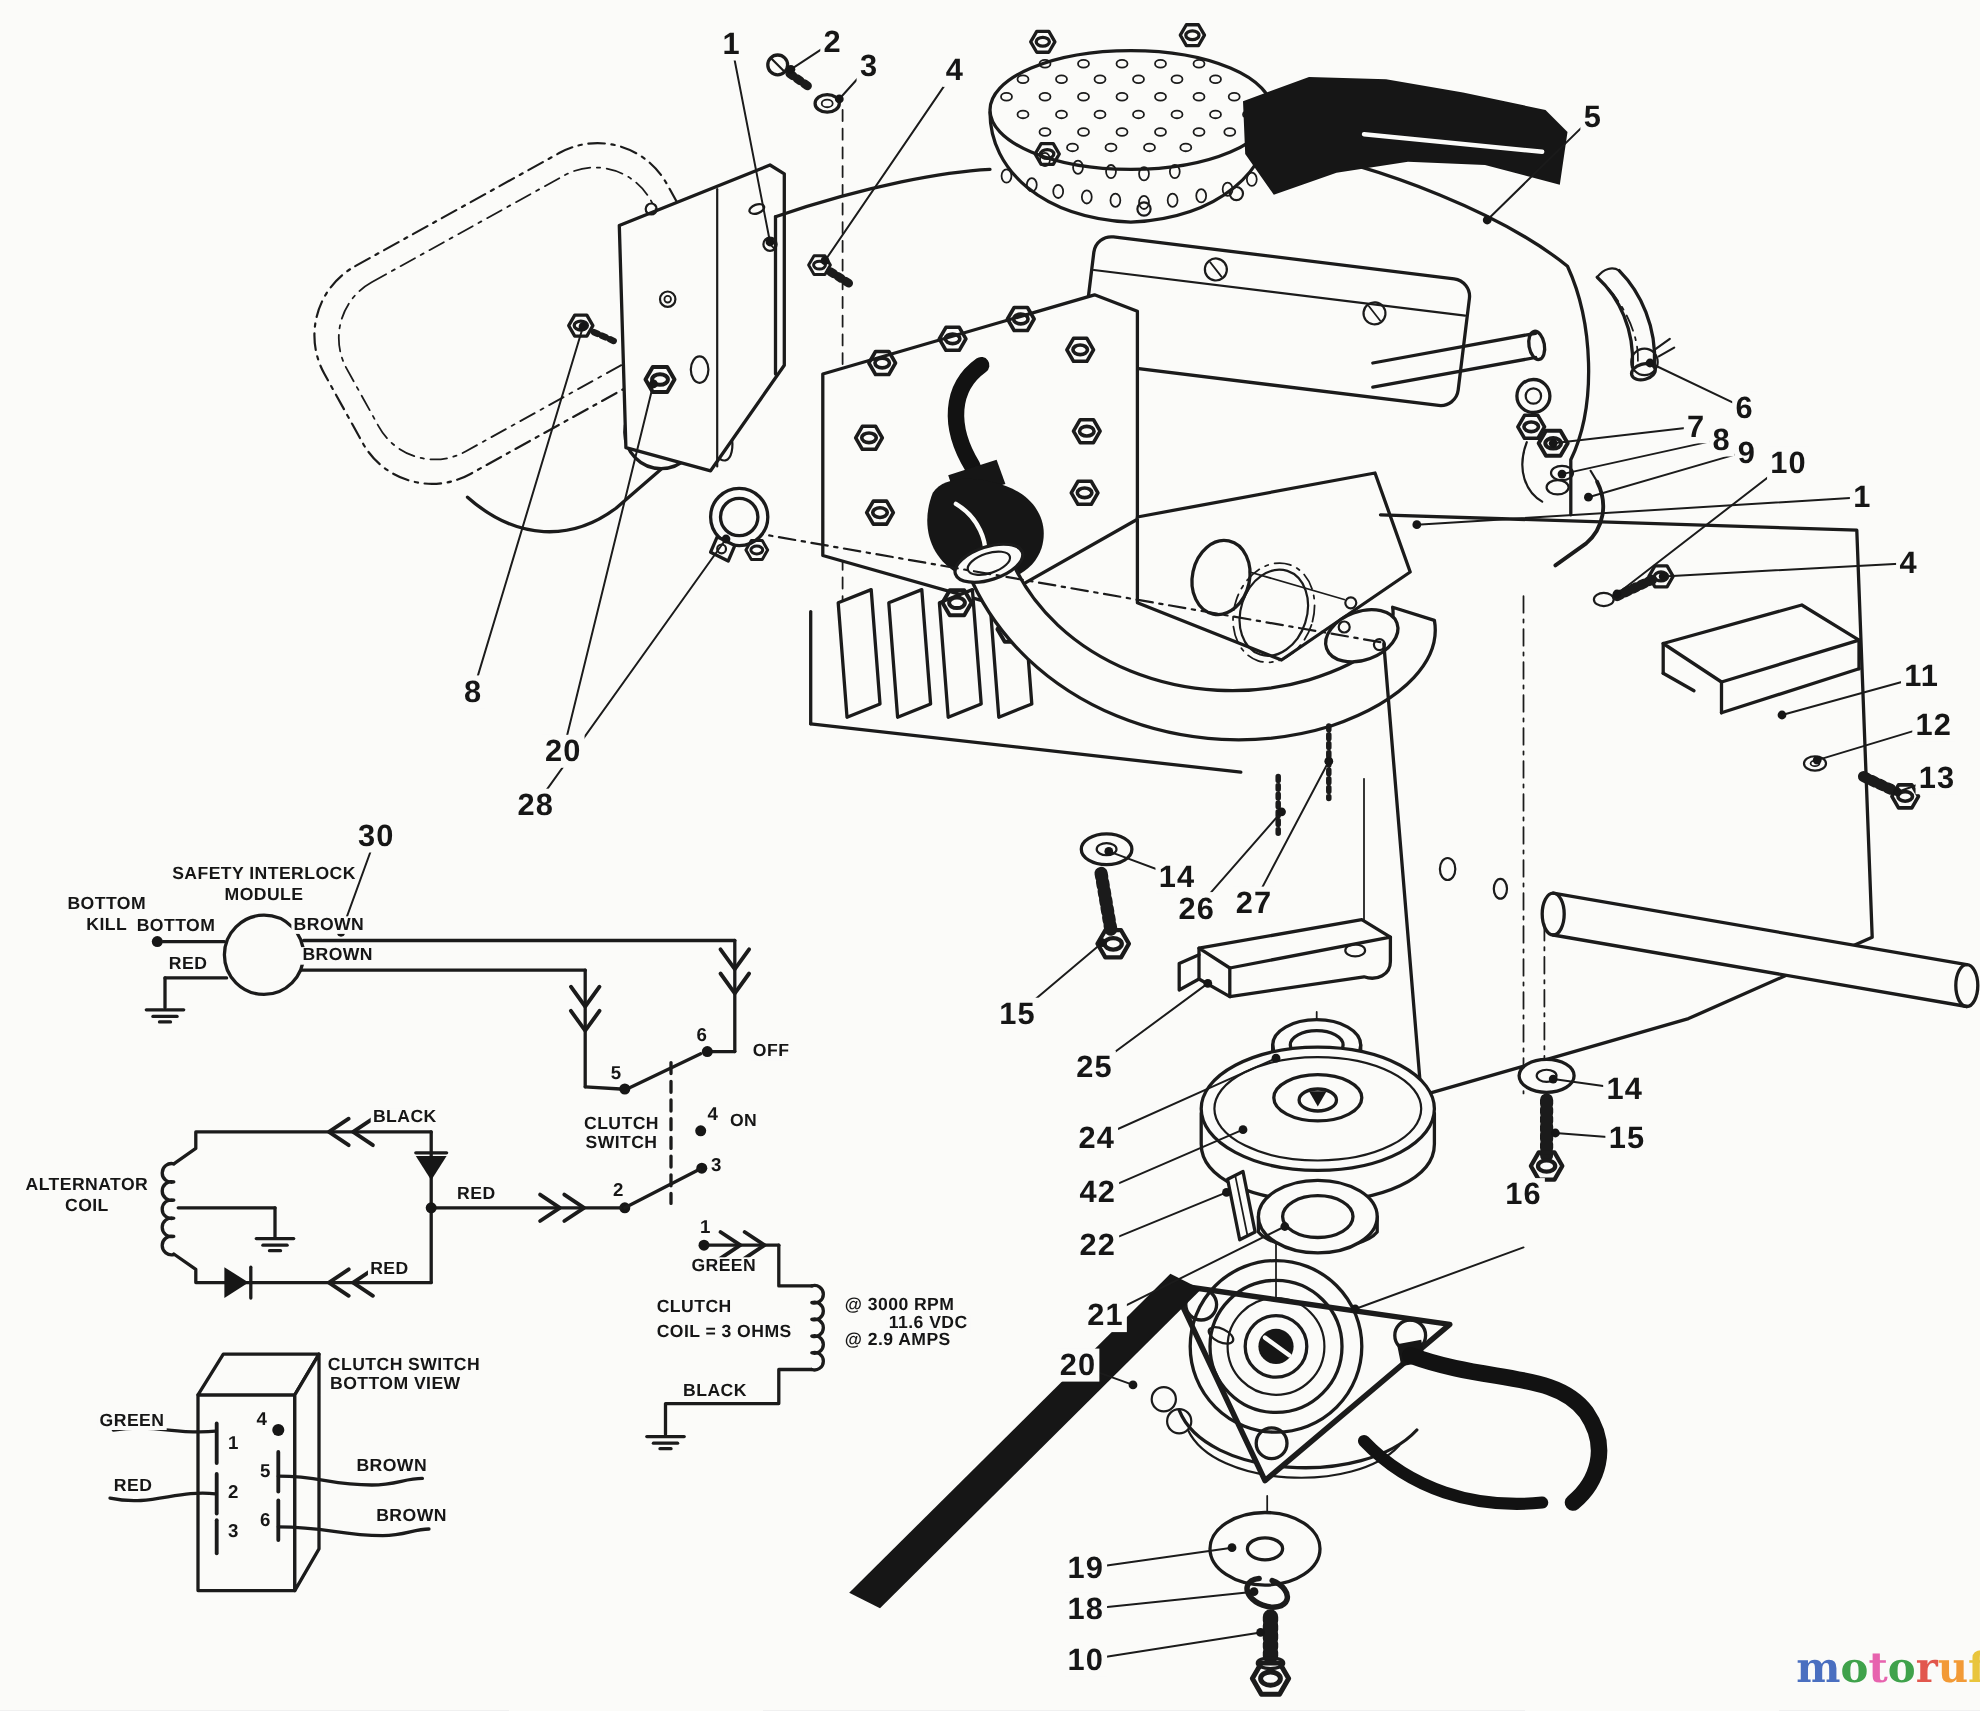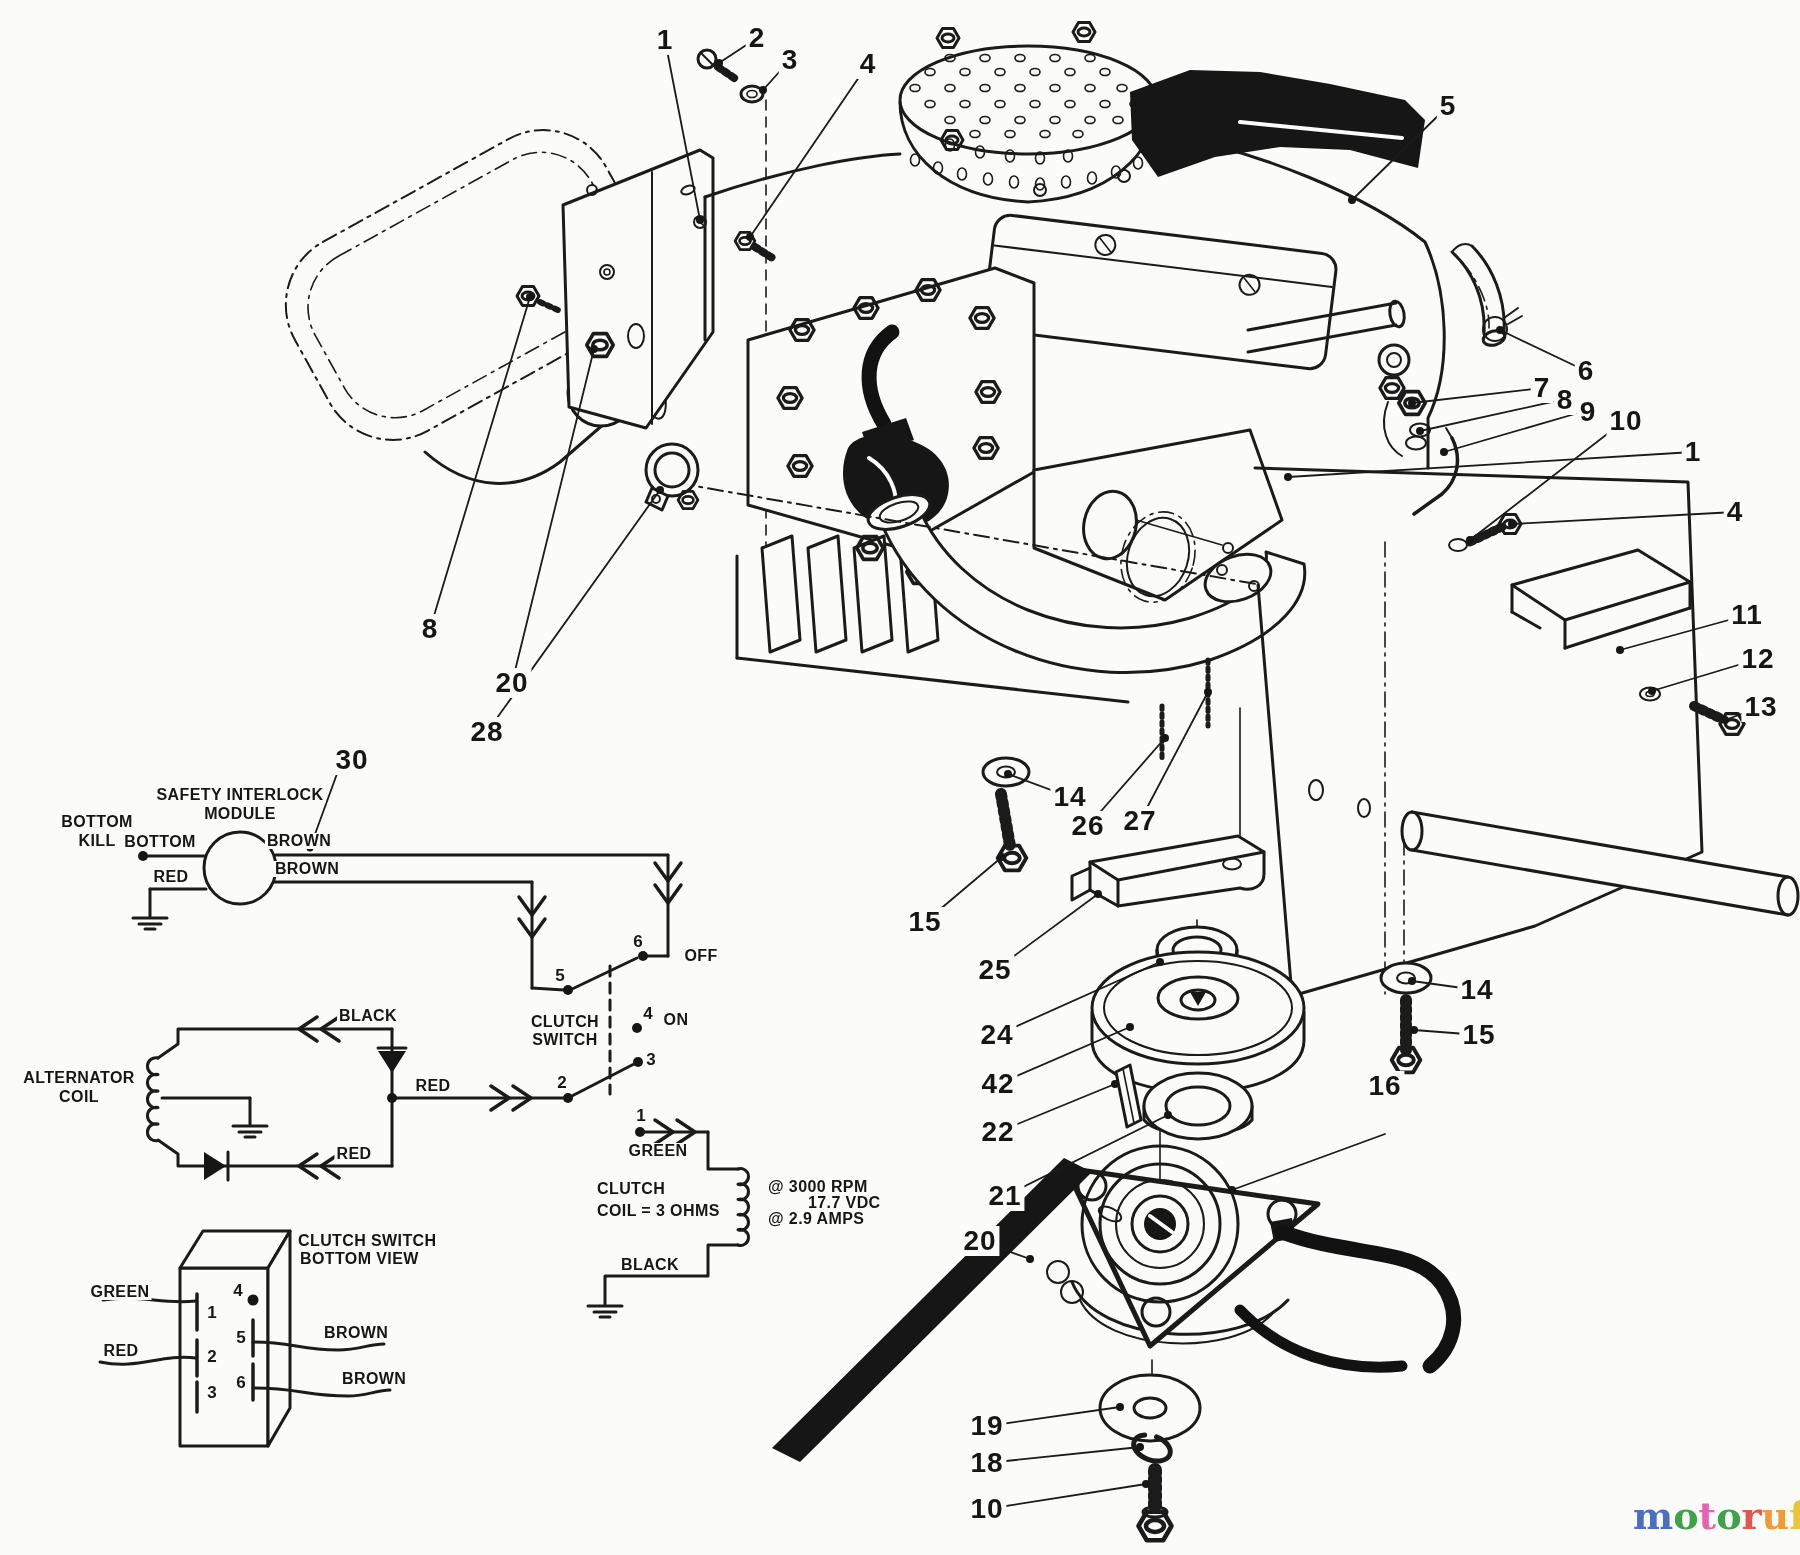--- a/index.html
+++ b/index.html
@@ -539,7 +539,7 @@
 <div class="co" style="left:430px;top:629px">8</div>
 <div class="co" style="left:512px;top:683px">20</div>
 <div class="co" style="left:487px;top:732px">28</div>
-<div class="co" style="left:352px;top:760px">30</div>
+<div class="co" style="left:342px;top:760px">30</div>
 <div class="co" style="left:1070px;top:797px">14</div>
 <div class="co" style="left:1088px;top:826px">26</div>
 <div class="co" style="left:1140px;top:821px">27</div>

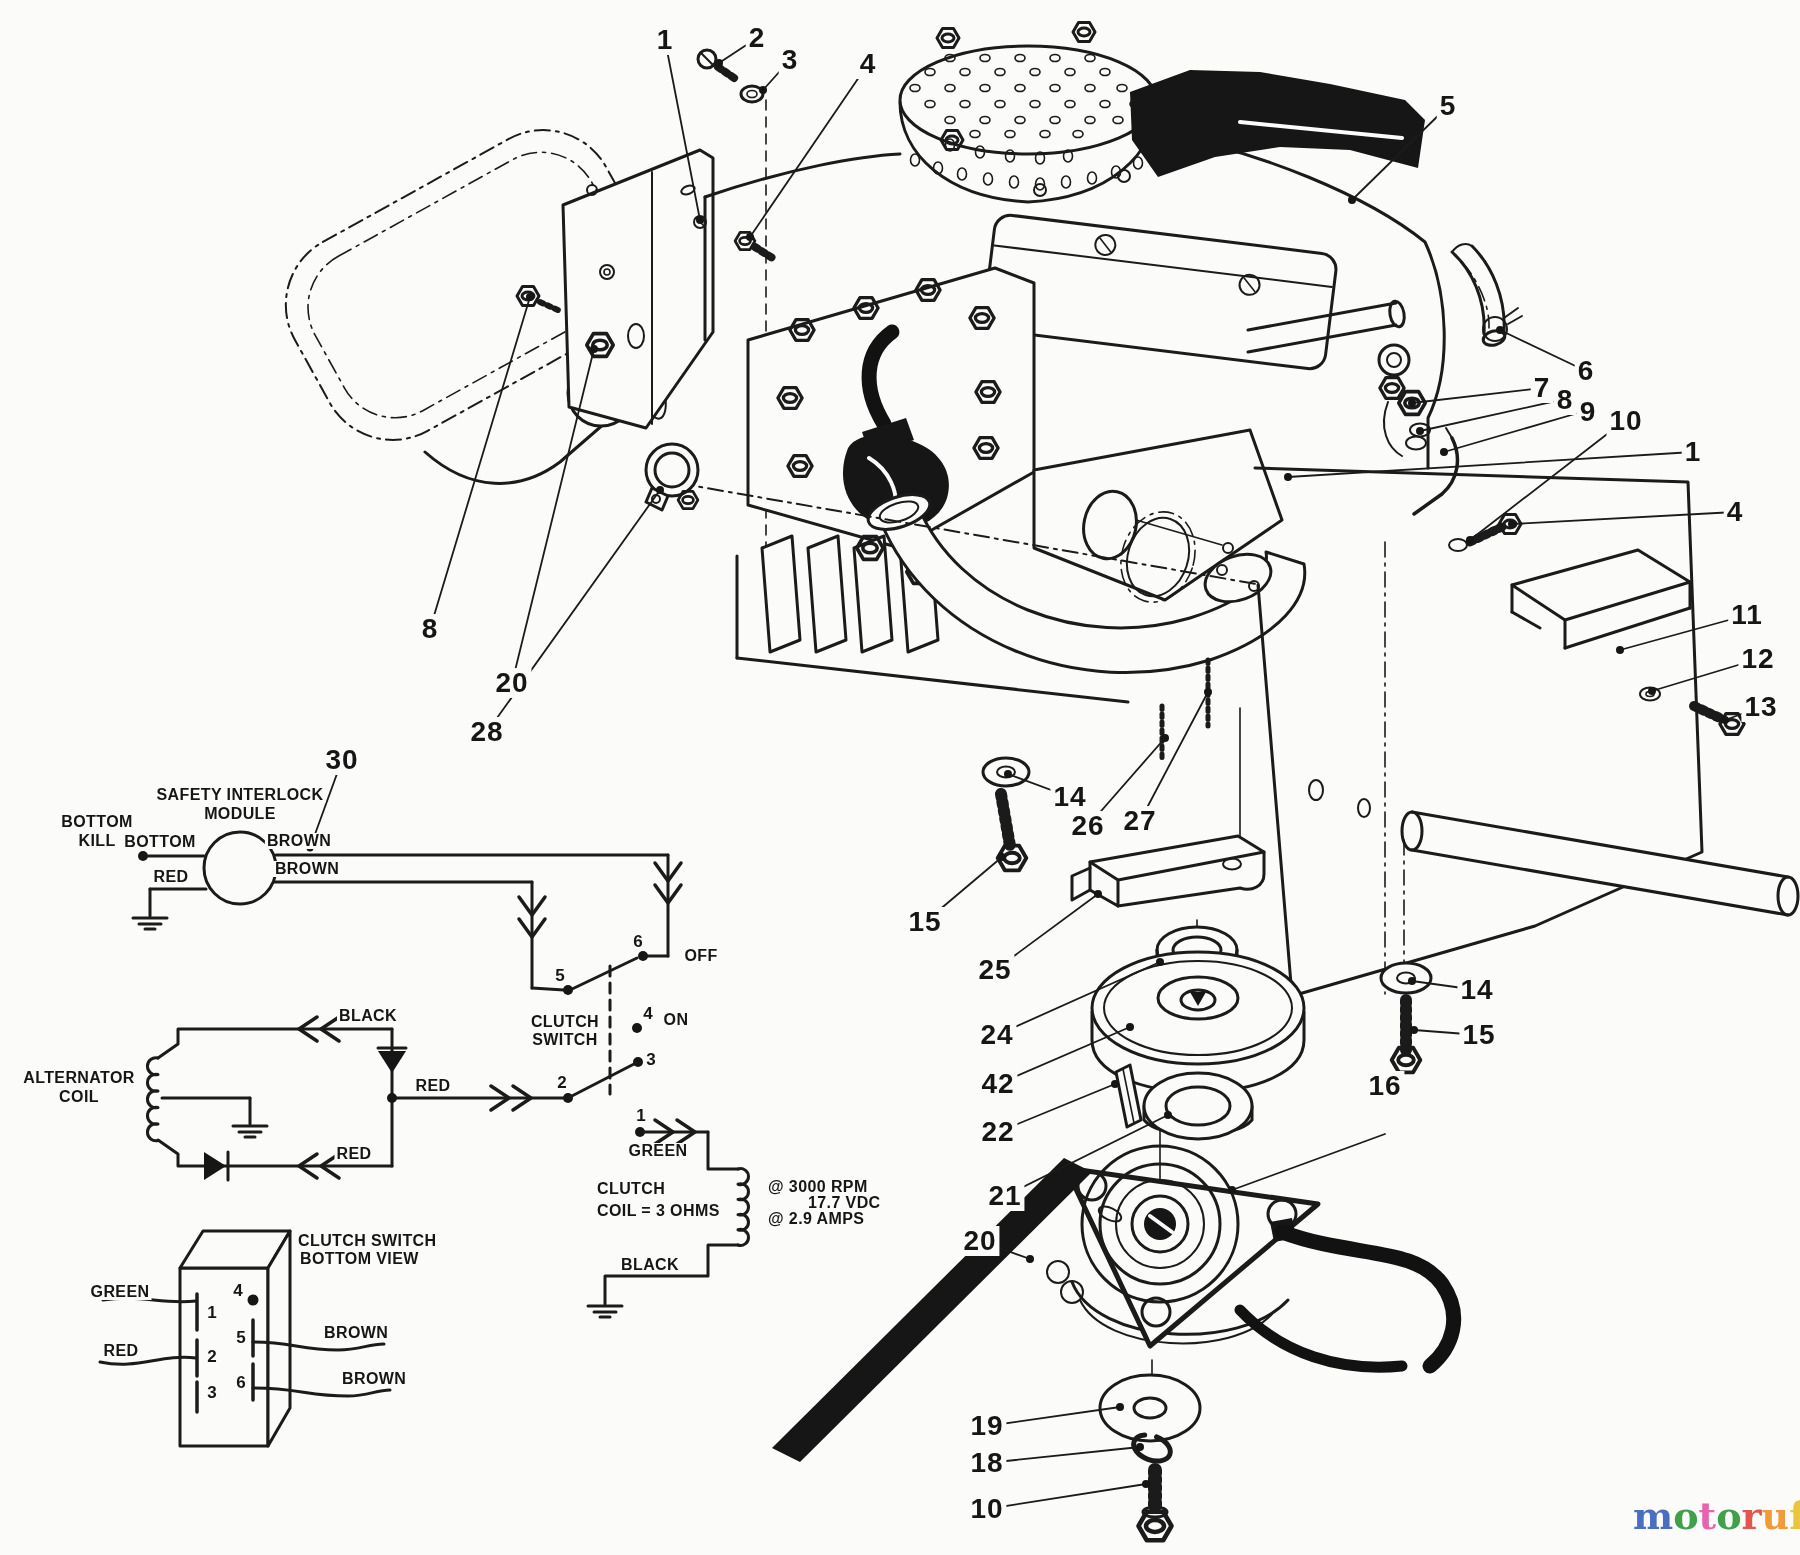--- a/index.html
+++ b/index.html
@@ -584,7 +584,7 @@
 <div class="lb la" style="left:595px;top:1189px">CLUTCH</div>
 <div class="lb la" style="left:595px;top:1211px">COIL = 3 OHMS</div>
 <div class="lb la" style="left:766px;top:1187px">@ 3000 RPM</div>
-<div class="lb la" style="left:806px;top:1203px">17.7  VDC</div>
+<div class="lb la" style="left:806px;top:1203px">11.6  VDC</div>
 <div class="lb la" style="left:766px;top:1219px">@ 2.9 AMPS</div>
 <div class="lb" style="left:650px;top:1265px">BLACK</div>
 <div class="lb la" style="left:296px;top:1241px">CLUTCH SWITCH</div>

